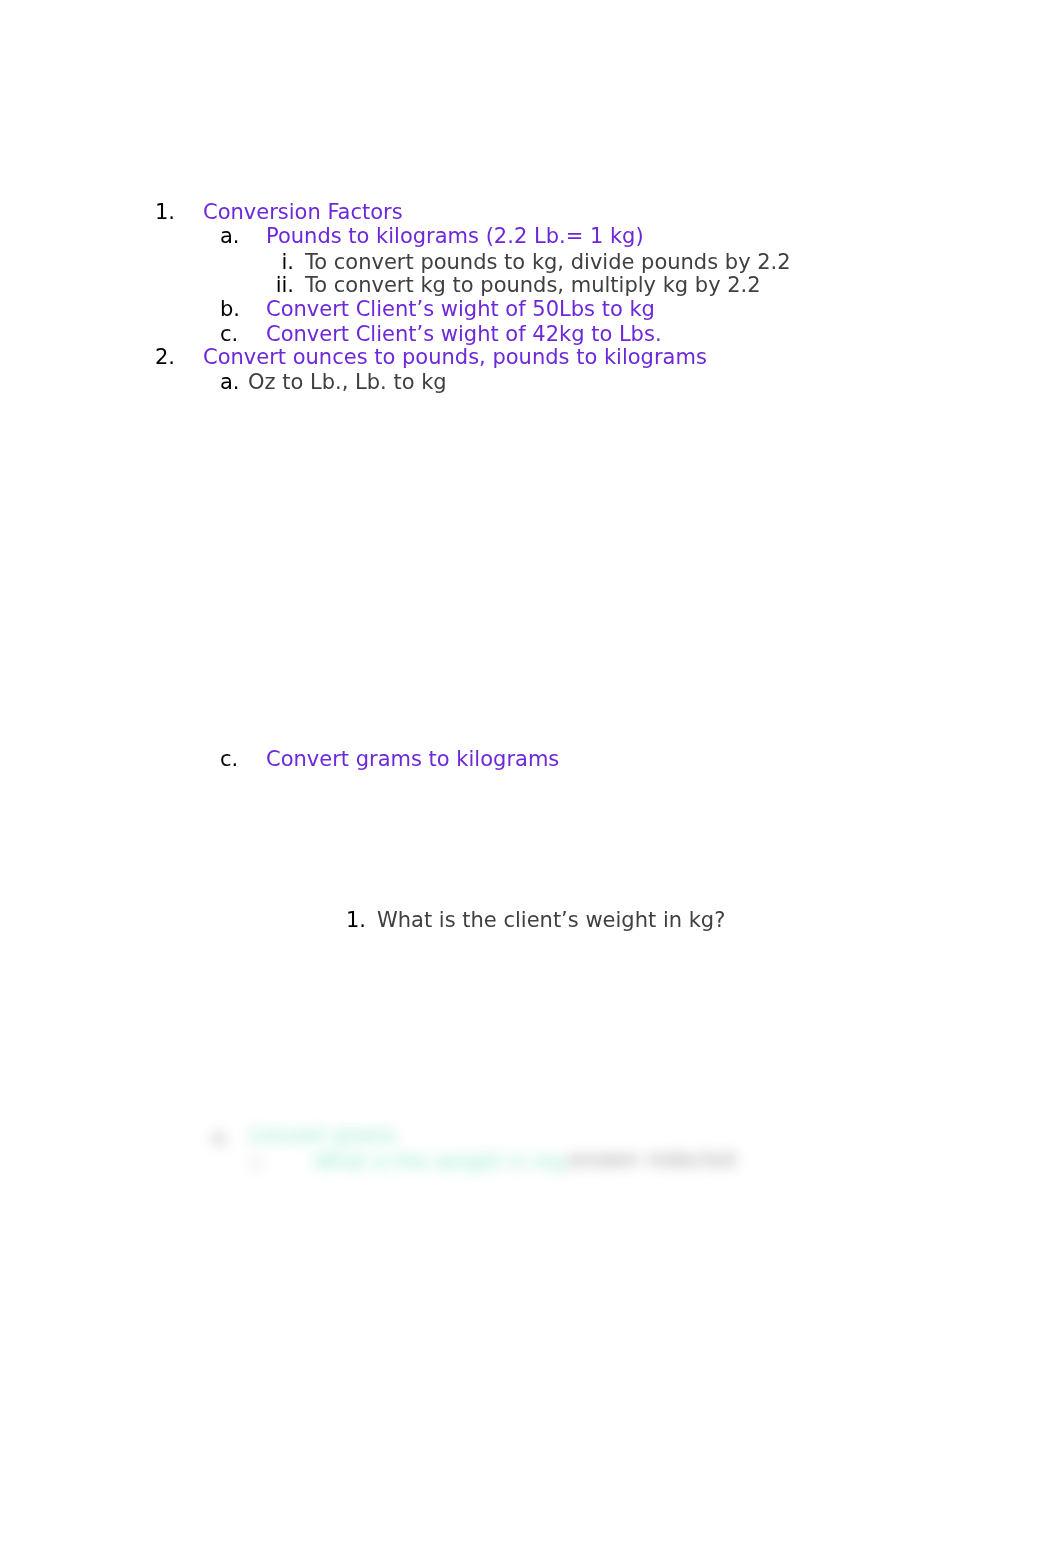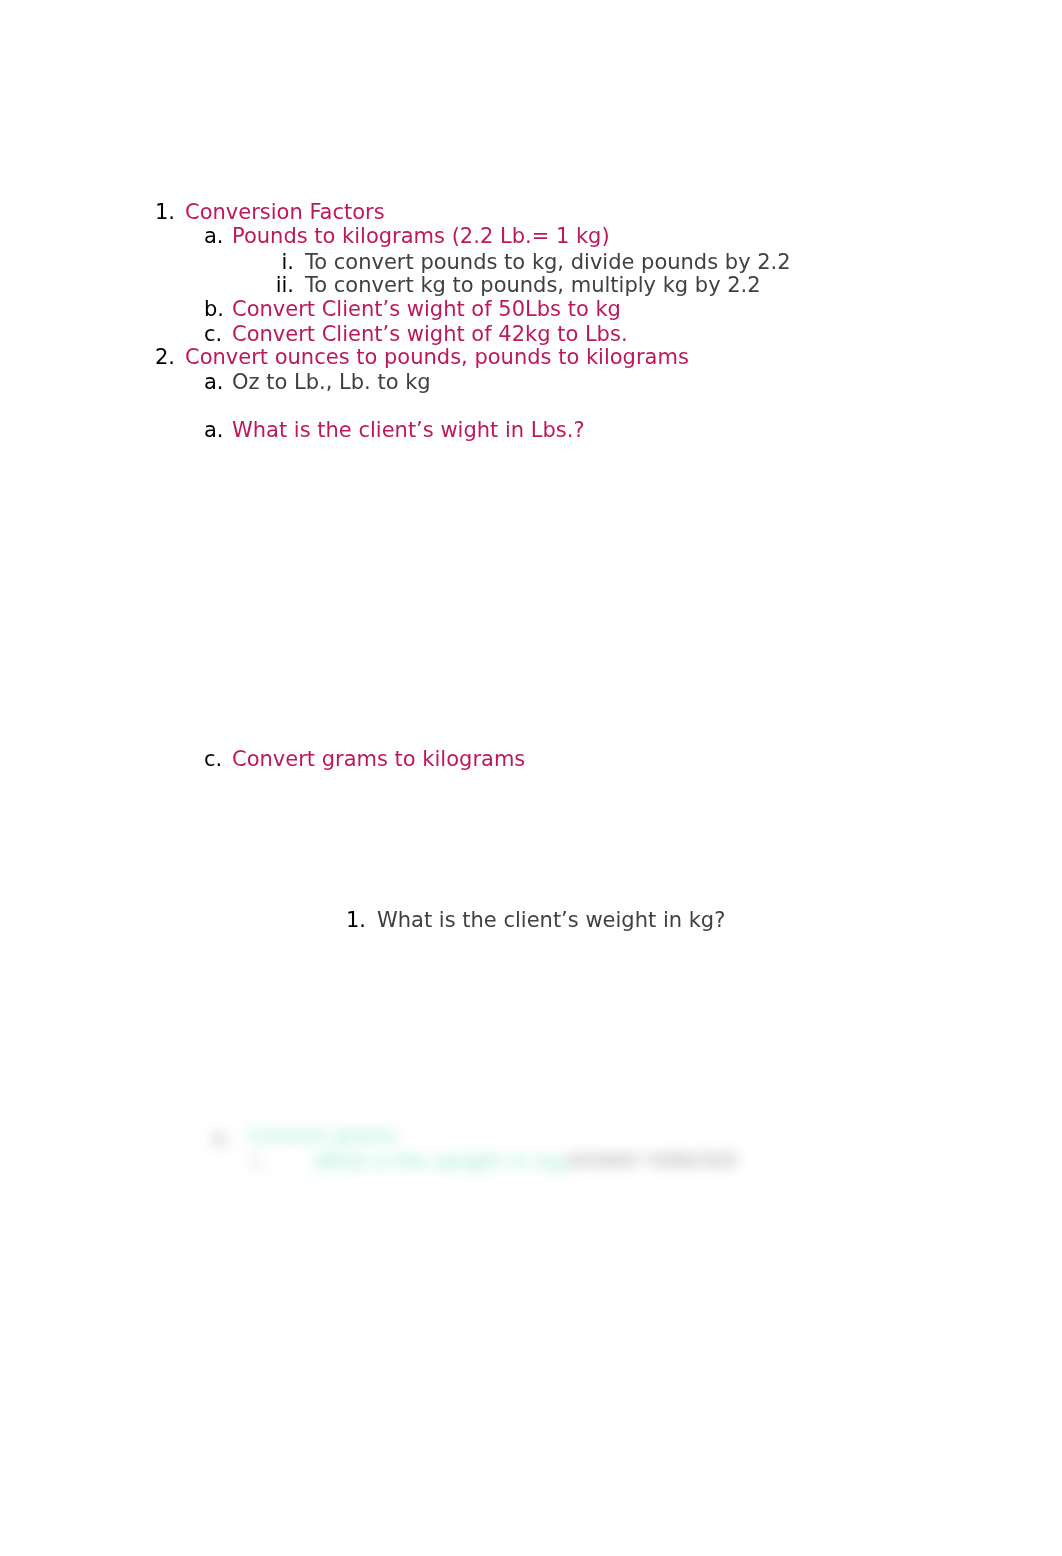--- a/index.html
+++ b/index.html
@@ -38,7 +38,7 @@
   .txt {
     display: inline-block;
   }
-  .green { color: #be185d; }
+  .green { color: #6d28d9; margin-left: 18px; }
   .black { color: #404040; }
 
   

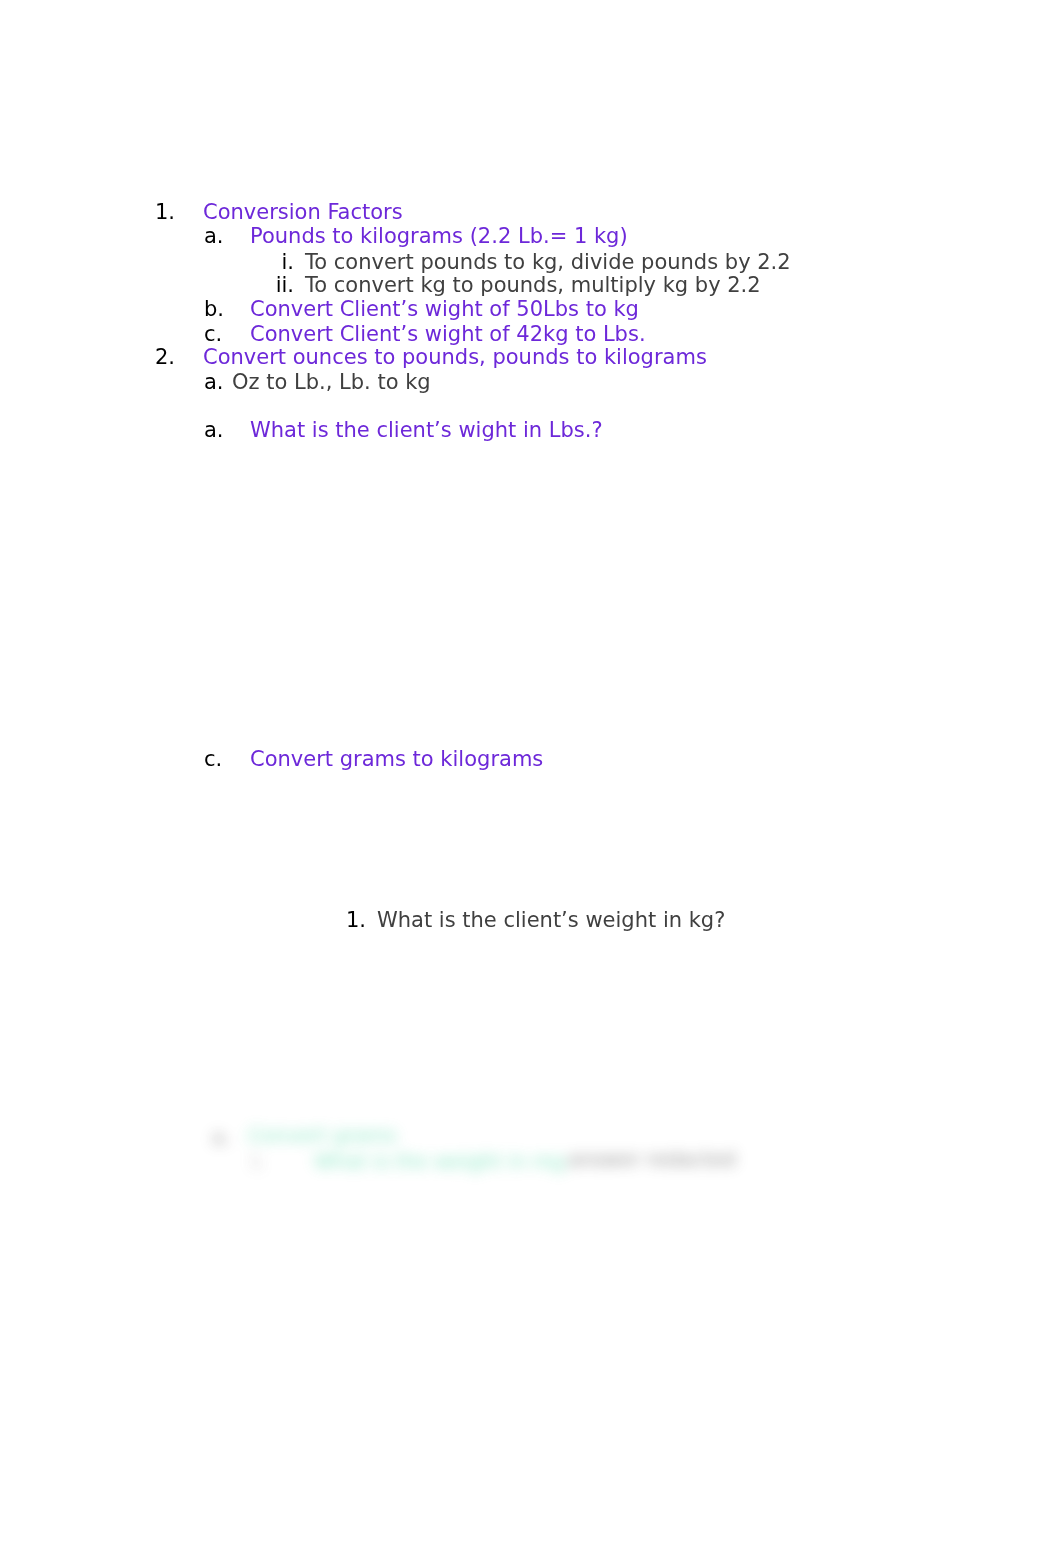--- a/index.html
+++ b/index.html
@@ -46,7 +46,7 @@
   .lvl1 .marker { width: 22px; margin-right: 10px; }
 
   
-  .lvl2 { left: 204px; }
+  .lvl2 { left: 220px; }
   .lvl2 .marker { width: 18px; margin-right: 10px; }
 
   

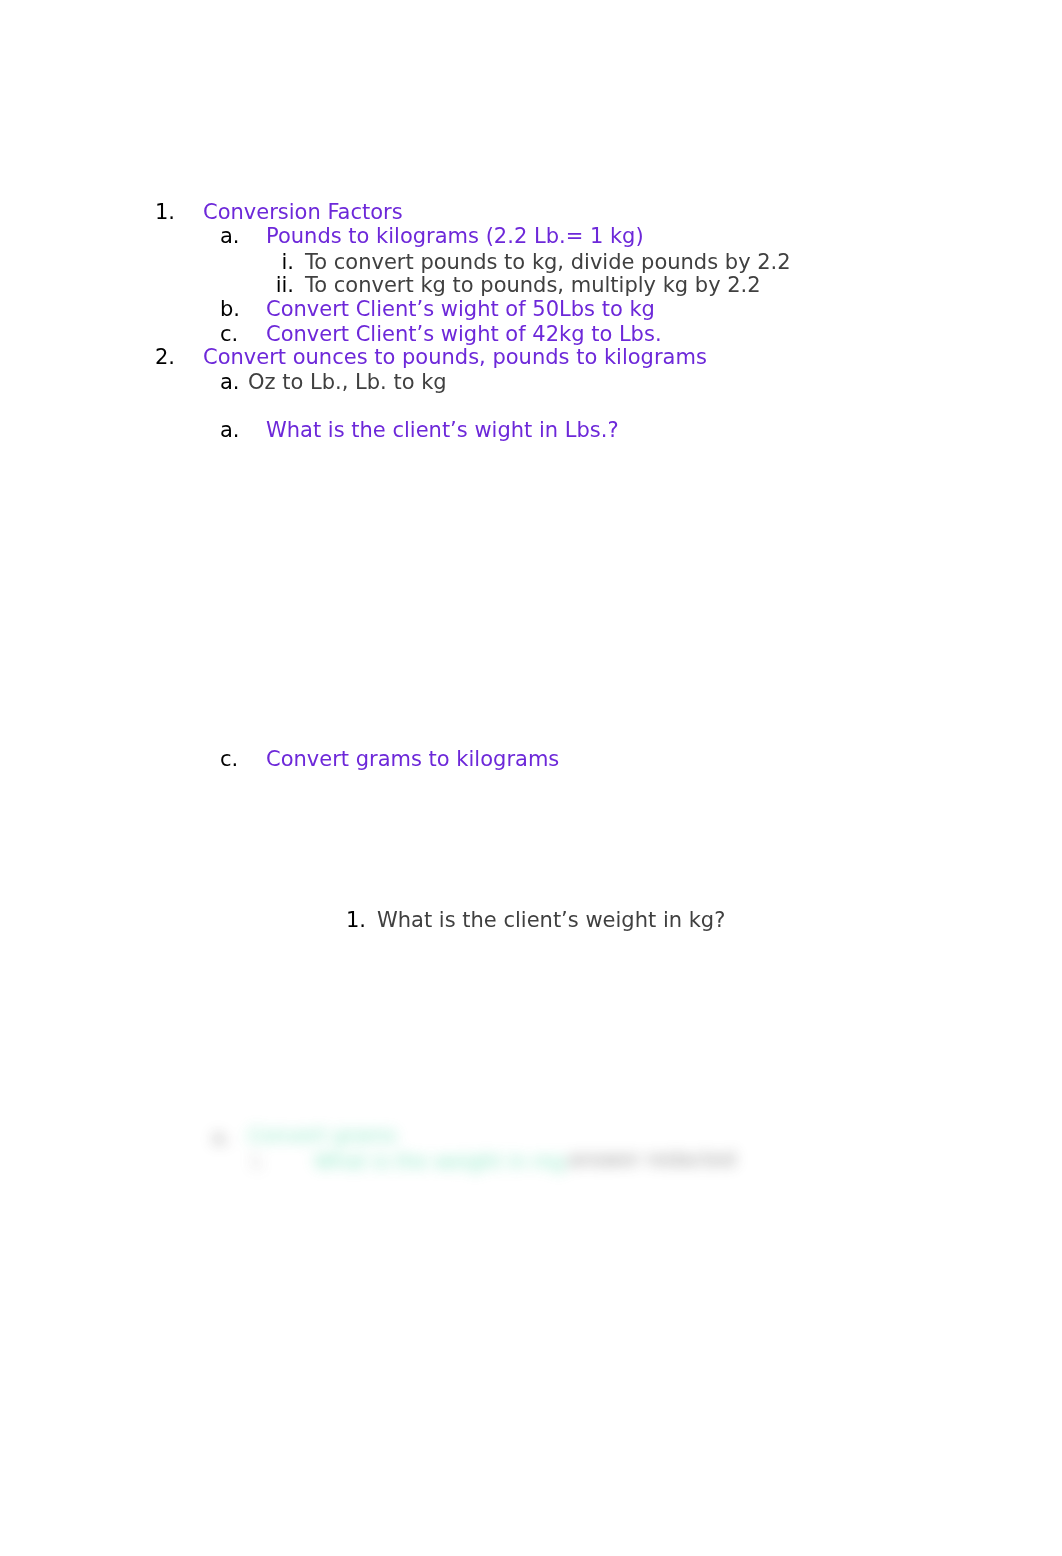--- a/index.html
+++ b/index.html
@@ -118,9 +118,6 @@
   </div>
 
 
-  <div class="line lvl2" style="top:418px">
-    <span class="marker">a.</span><span class="txt green">What is the client’s wight in Lbs.?</span>
-  </div>
 
 
   <div class="line lvl2" style="top:747px">

